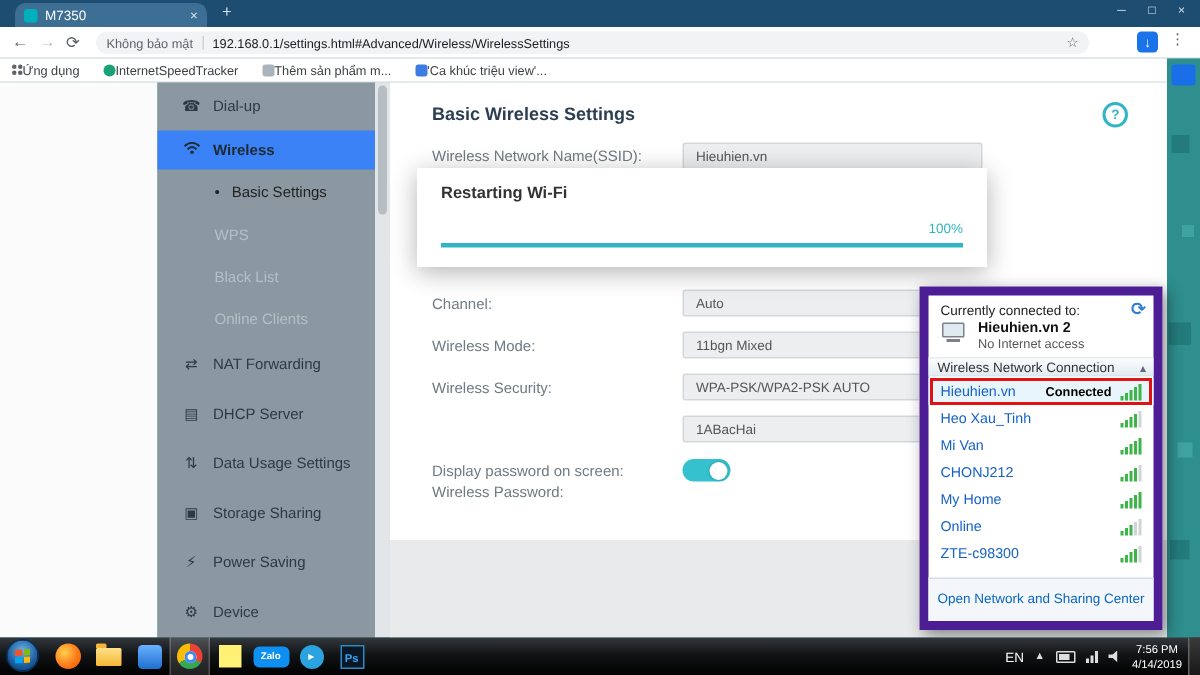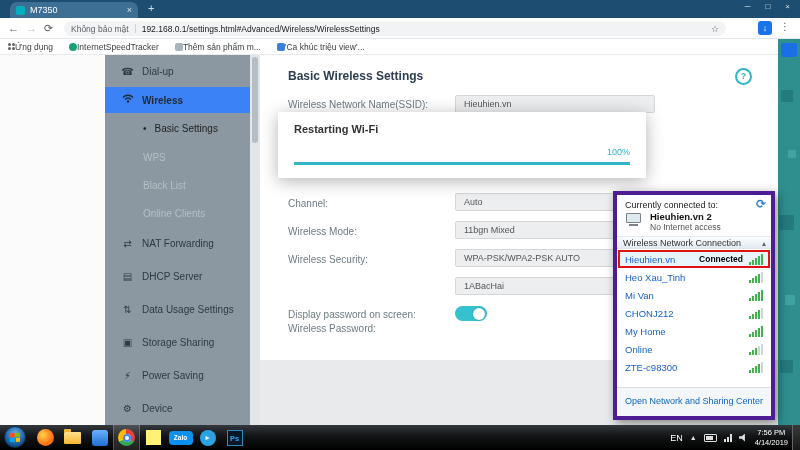--- a/index.html
+++ b/index.html
@@ -63,7 +63,7 @@
   .toggle{position:absolute;left:195px;width:32px;height:15px;border-radius:8px;background:#c3cacd;}
   .toggle.on{background:#35c1ce;}
   .toggle .knob{position:absolute;top:1.5px;right:2px;width:12px;height:12px;background:#fff;border-radius:50%;box-shadow:0 0 2px rgba(0,0,0,.3);}
-  .modal{position:absolute;left:18px;top:57px;width:368px;height:66px;background:#fff;box-shadow:0 3px 16px rgba(0,0,0,.3);z-index:5;}
+  .modal{position:absolute;left:18px;top:57px;width:368px;height:66px;background:#fff;box-shadow:0 3px 16px rgba(0,0,0,.3);z-index:5;padding-left:12px;}
   .modal-title{position:absolute;left:16px;top:11px;font-size:11px;font-weight:bold;color:#333;}
   .prog-label{position:absolute;right:16px;bottom:21px;color:#31b5c4;font-size:9px;}
   .prog-track{position:absolute;left:16px;right:16px;bottom:13px;height:3px;background:#e9edee;}

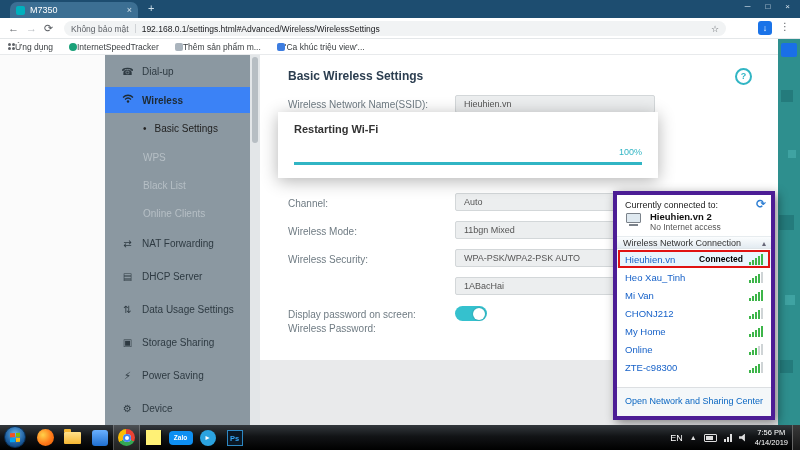--- a/index.html
+++ b/index.html
@@ -69,7 +69,7 @@
   .prog-track{position:absolute;left:16px;right:16px;bottom:13px;height:3px;background:#e9edee;}
   .prog-fill{height:100%;width:0;background:#31b5c4;}
   
-  .popup{position:absolute;left:613px;top:191px;width:162px;height:229px;background:#fff;border:4px solid #4c1d95;
+  .popup{position:absolute;left:613px;top:191px;width:162px;height:229px;background:#fff;border:6px solid #4c1d95;
          box-shadow:3px 3px 10px rgba(0,0,0,.45);z-index:50;font-size:9px;box-sizing:border-box;}
   .pp-header{position:absolute;left:8px;top:5px;color:#1c1c1c;}
   .pp-refresh{position:absolute;right:5px;top:2px;color:#2f7fd3;font-size:12px;font-weight:bold;}

